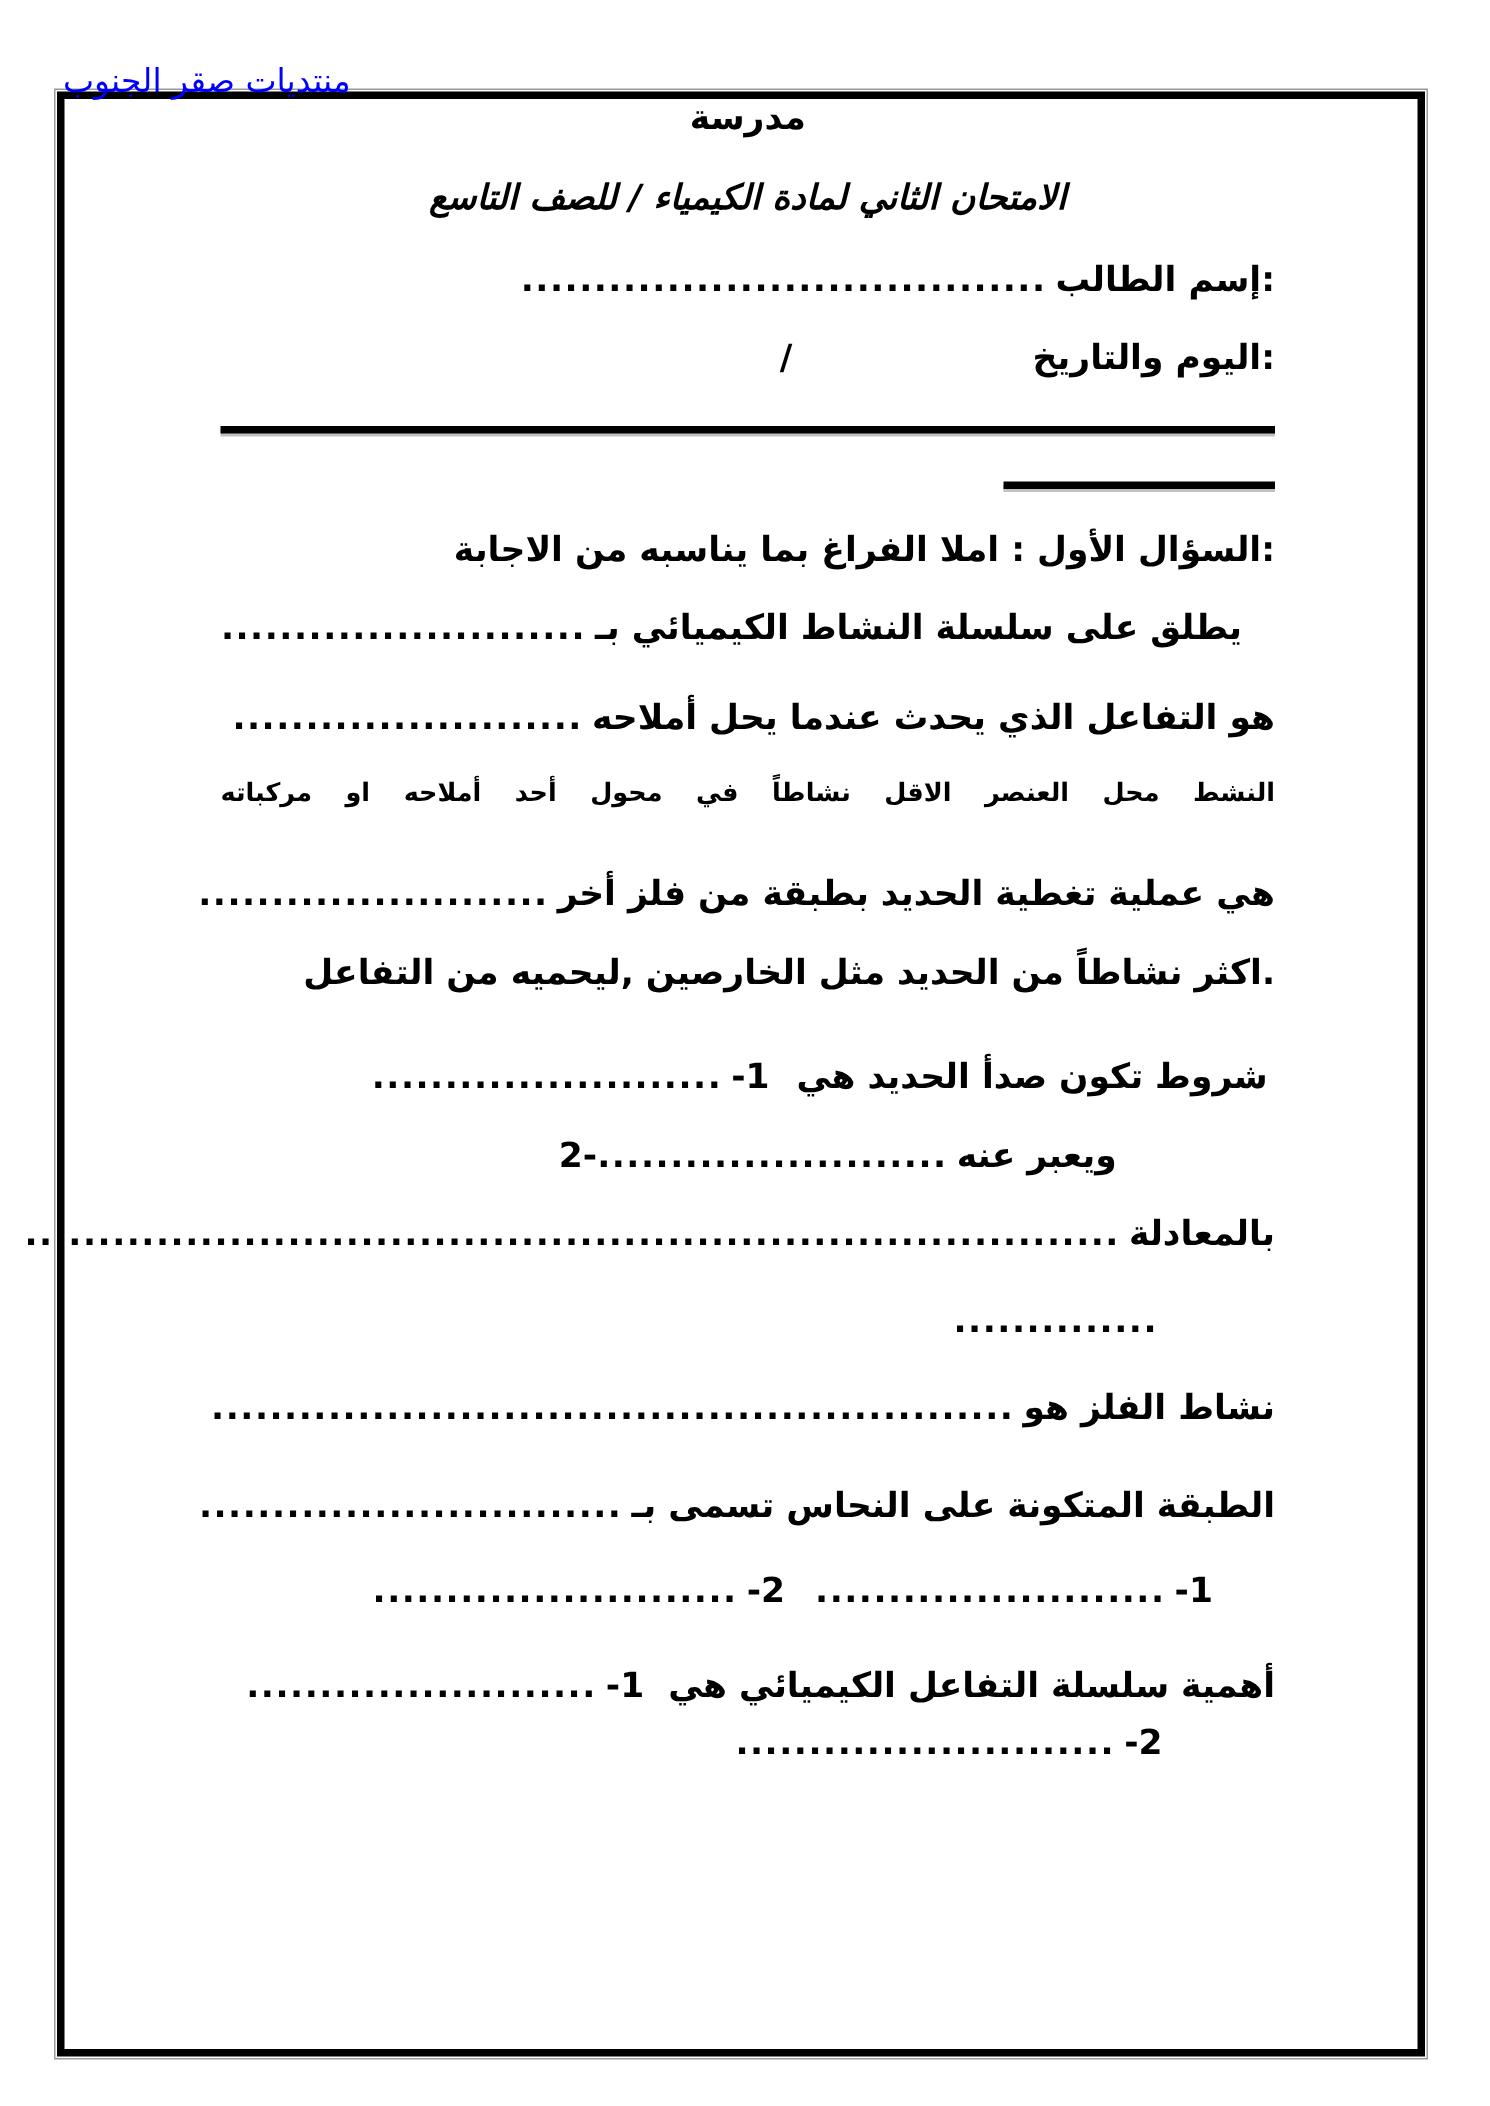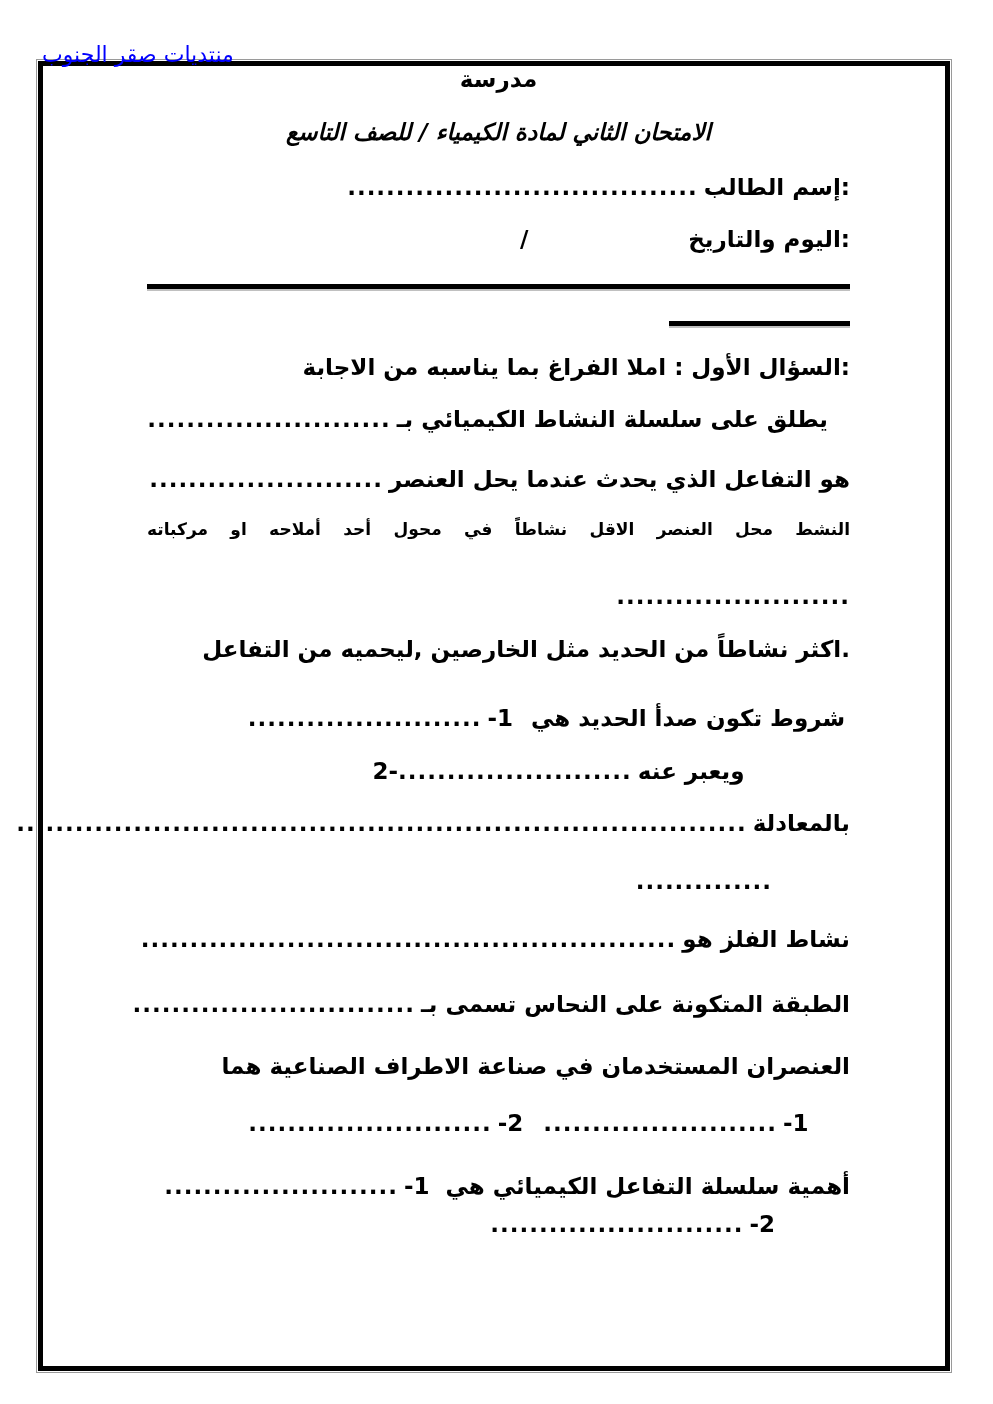--- a/index.html
+++ b/index.html
@@ -106,7 +106,7 @@
 
       <div class="line right" style="margin-top:30px;">
         <span class="dots">........................</span>
-        <span>هو التفاعل الذي يحدث عندما يحل العنصر</span>
+        <span>هو التفاعل الذي يحدث عندما يحل أملاحه</span>
       </div>
       <div class="justify-line" style="margin-top:23px;">النشط محل العنصر الاقل نشاطاً في محول أحد أملاحه او مركباته</div>
 

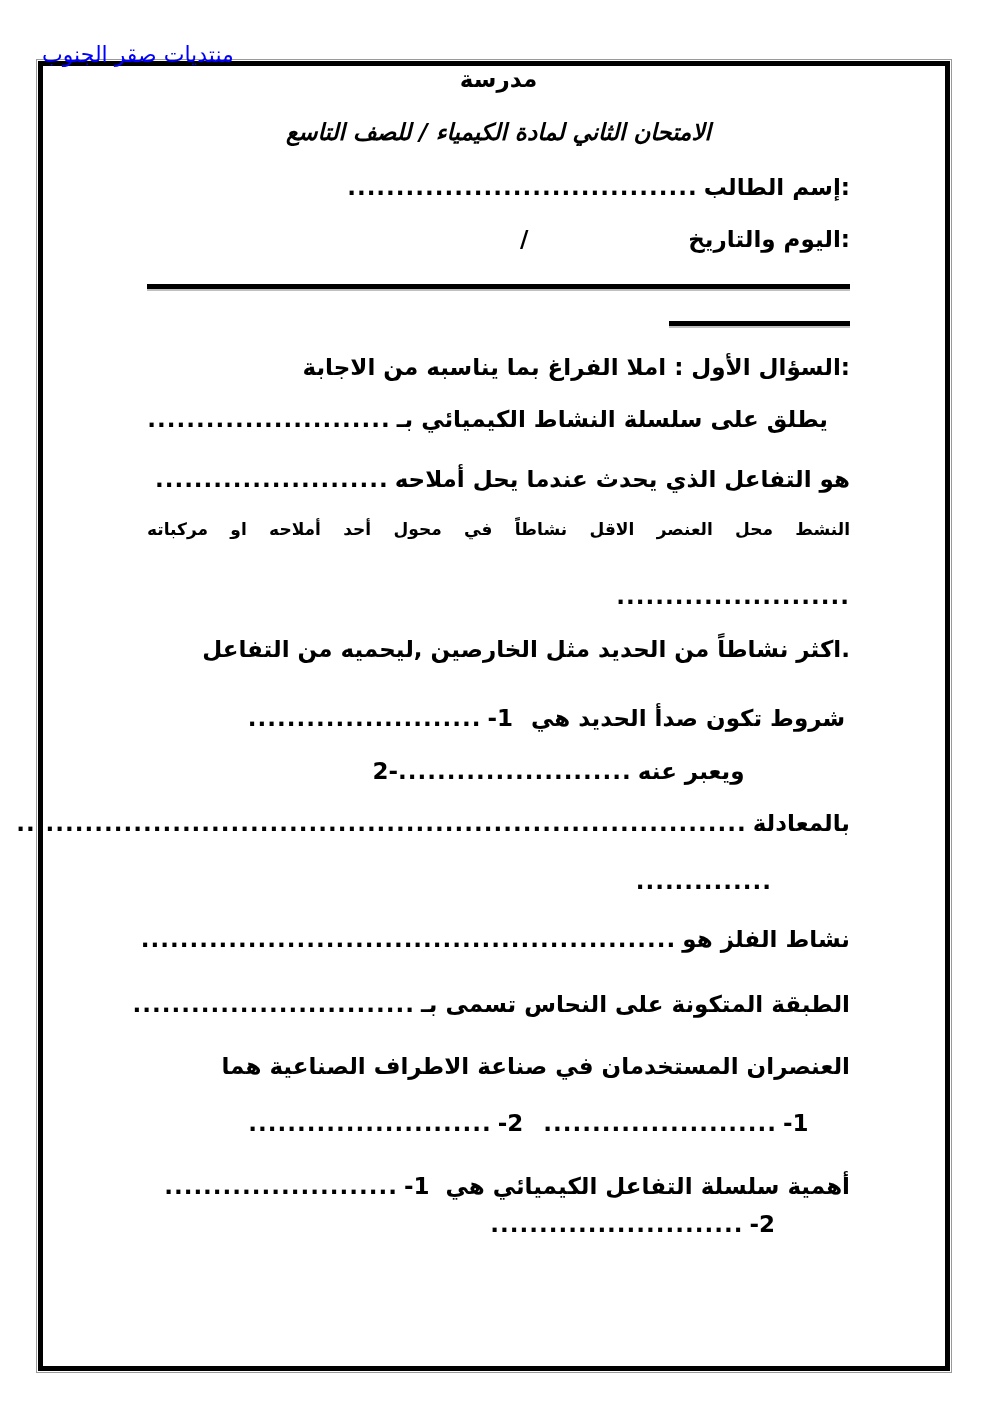--- a/index.html
+++ b/index.html
@@ -112,6 +112,7 @@
 
       <div class="line right" style="margin-top:34px;">
         <span class="dots">........................</span>
+        <span>هي عملية تغطية الحديد بطبقة من فلز أخر</span>
       </div>
       <div class="line center" style="margin-top:23px;justify-content:flex-end;">
         <span>اكثر نشاطاً من الحديد مثل الخارصين ,ليحميه من التفاعل.</span>

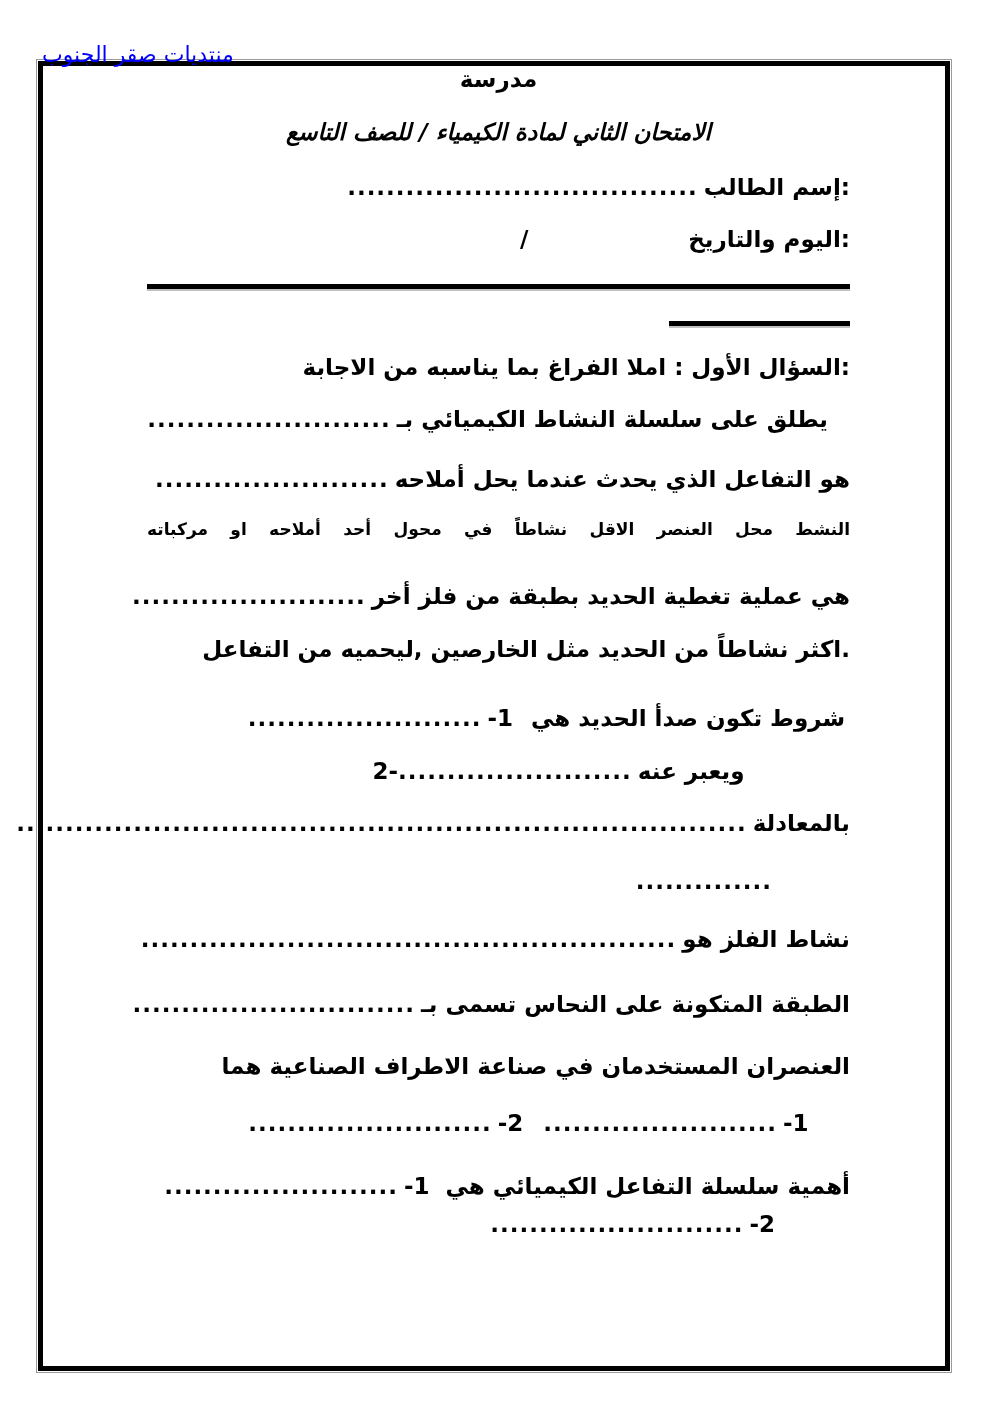--- a/index.html
+++ b/index.html
@@ -147,9 +147,6 @@
         <span>الطبقة المتكونة على النحاس تسمى بـ</span>
       </div>
 
-      <div class="line right" style="margin-top:32px;">
-        <span>العنصران المستخدمان في صناعة الاطراف الصناعية هما</span>
-      </div>
       <div class="line center" style="margin-top:27px; padding-left:60px;">
         <span class="dots">.........................</span>
         <span>-2</span>

